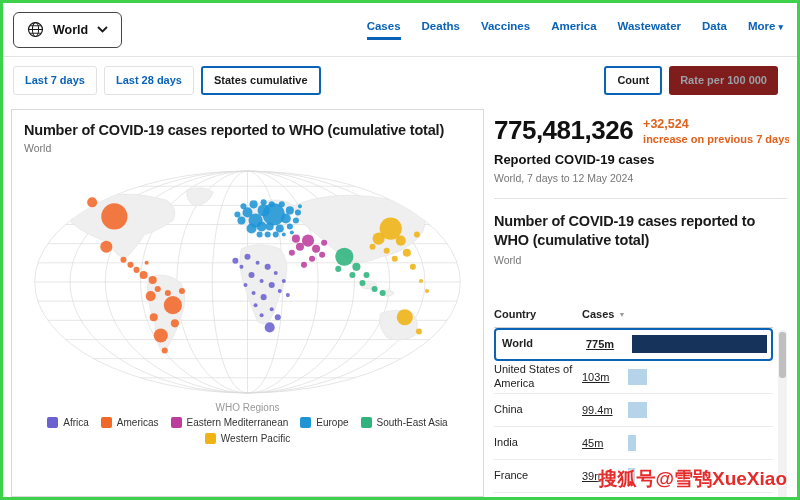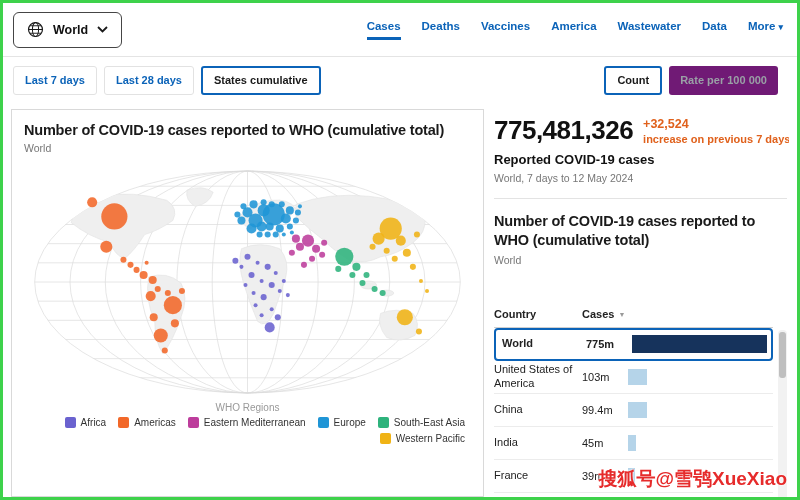--- a/index.html
+++ b/index.html
@@ -20,7 +20,7 @@
   .filter-bar { height:46px; display:flex; align-items:center; padding:0 12px 0 10px; background:#fff; }
   .fbtn { height:29px; padding:0 11px; margin-right:7px; font-size:11px; font-weight:700; color:var(--accent,#0b63b8); background:#fff; border:1px solid #e2e2e2; border-radius:3px; cursor:pointer; font-family:"Liberation Sans", sans-serif; white-space:nowrap; }
   .fbtn.sel { border:2px solid var(--accent,#0b63b8); color:#1a1a1a; }
-  .fbtn.disabled { border:none; color:#9aa0a6; background:#701a75; cursor:default; }
+  .fbtn.disabled { border:none; color:#9aa0a6; background:#7f1d1d; cursor:default; }
   .metric-filters { margin-left:auto; display:flex; align-items:center; }
 
   

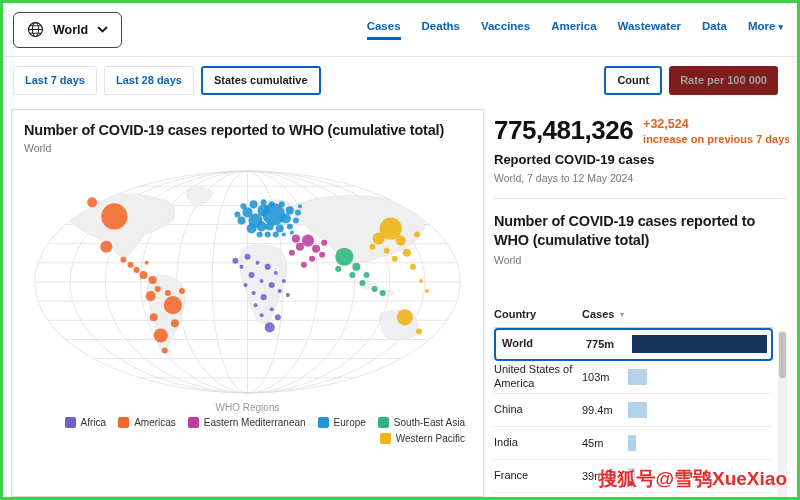--- a/index.html
+++ b/index.html
@@ -55,7 +55,7 @@
   .sort-icon { font-size:7px; color:#9a9a9a; }
   .trow { display:flex; align-items:center; min-height:33px; border-bottom:1px solid #ececec; font-size:11px; color:#222; padding:2px 0; cursor:pointer; }
   .c-country { width:88px; line-height:1.25; }
-  .c-cases { width:46px; }
+  .c-cases { width:46px;text-decoration:underline; }
   .c-bar { flex:1; }
   .bar { height:16px; }
   .trow.hl { border:2px solid var(--accent,#0b63b8); border-radius:4px; font-weight:700; padding:2px 4px 2px 6px; }

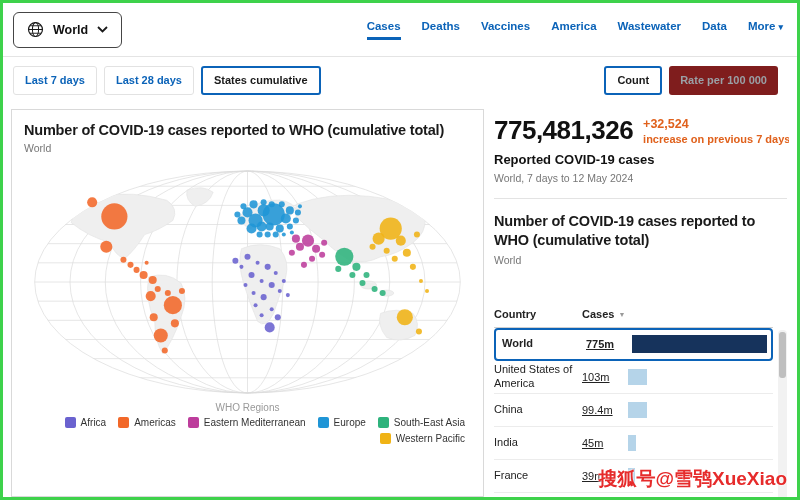--- a/index.html
+++ b/index.html
@@ -33,7 +33,7 @@
   .land path, .land ellipse { fill:#efefef; stroke:#e2e2e2; stroke-width:0.6; }
   .legend { margin-top:2px; }
   .legend-title { text-align:center; font-size:10px; color:#999; margin-bottom:4px; }
-  .legend-items { display:flex; flex-wrap:wrap; justify-content:flex-end; column-gap:12px; row-gap:5px; padding:0 6px; }
+  .legend-items { display:flex; flex-wrap:wrap; justify-content:center; column-gap:12px; row-gap:5px; padding:0 6px; }
   .legend-item { display:inline-flex; align-items:center; gap:5px; font-size:10px; color:#333; }
   .swatch { width:11px; height:11px; border-radius:2px; display:inline-block; }
 

